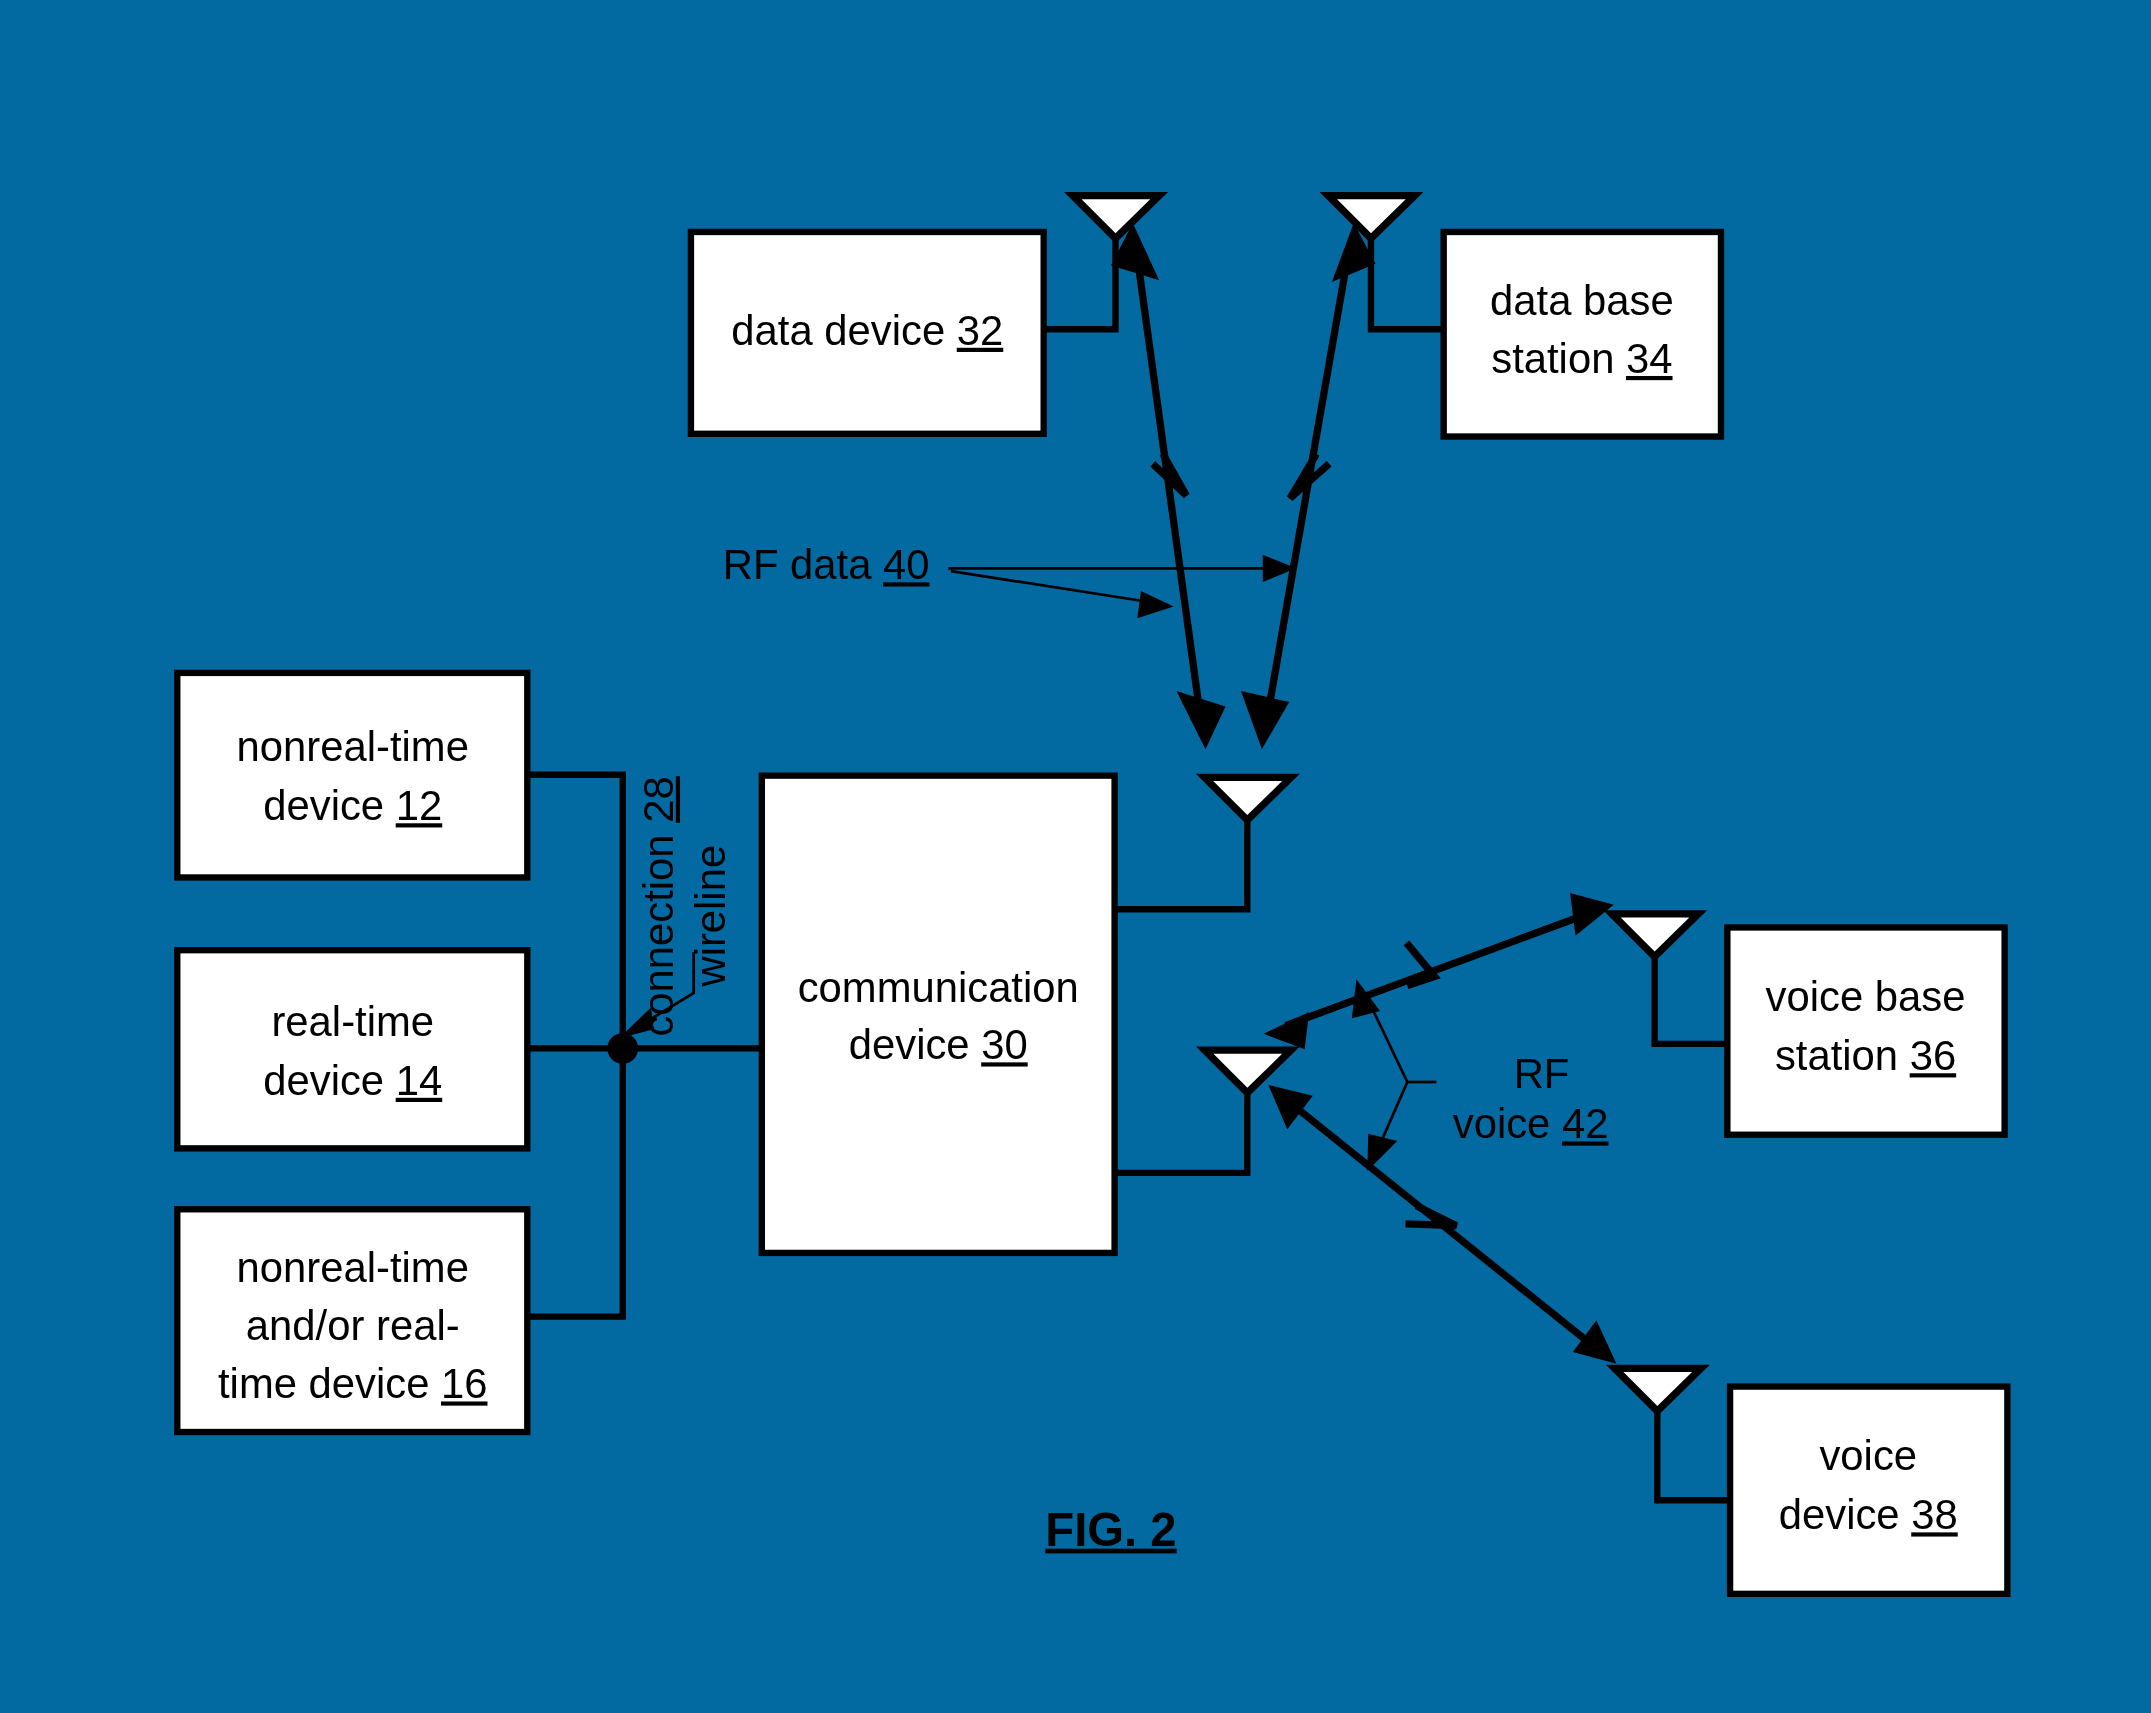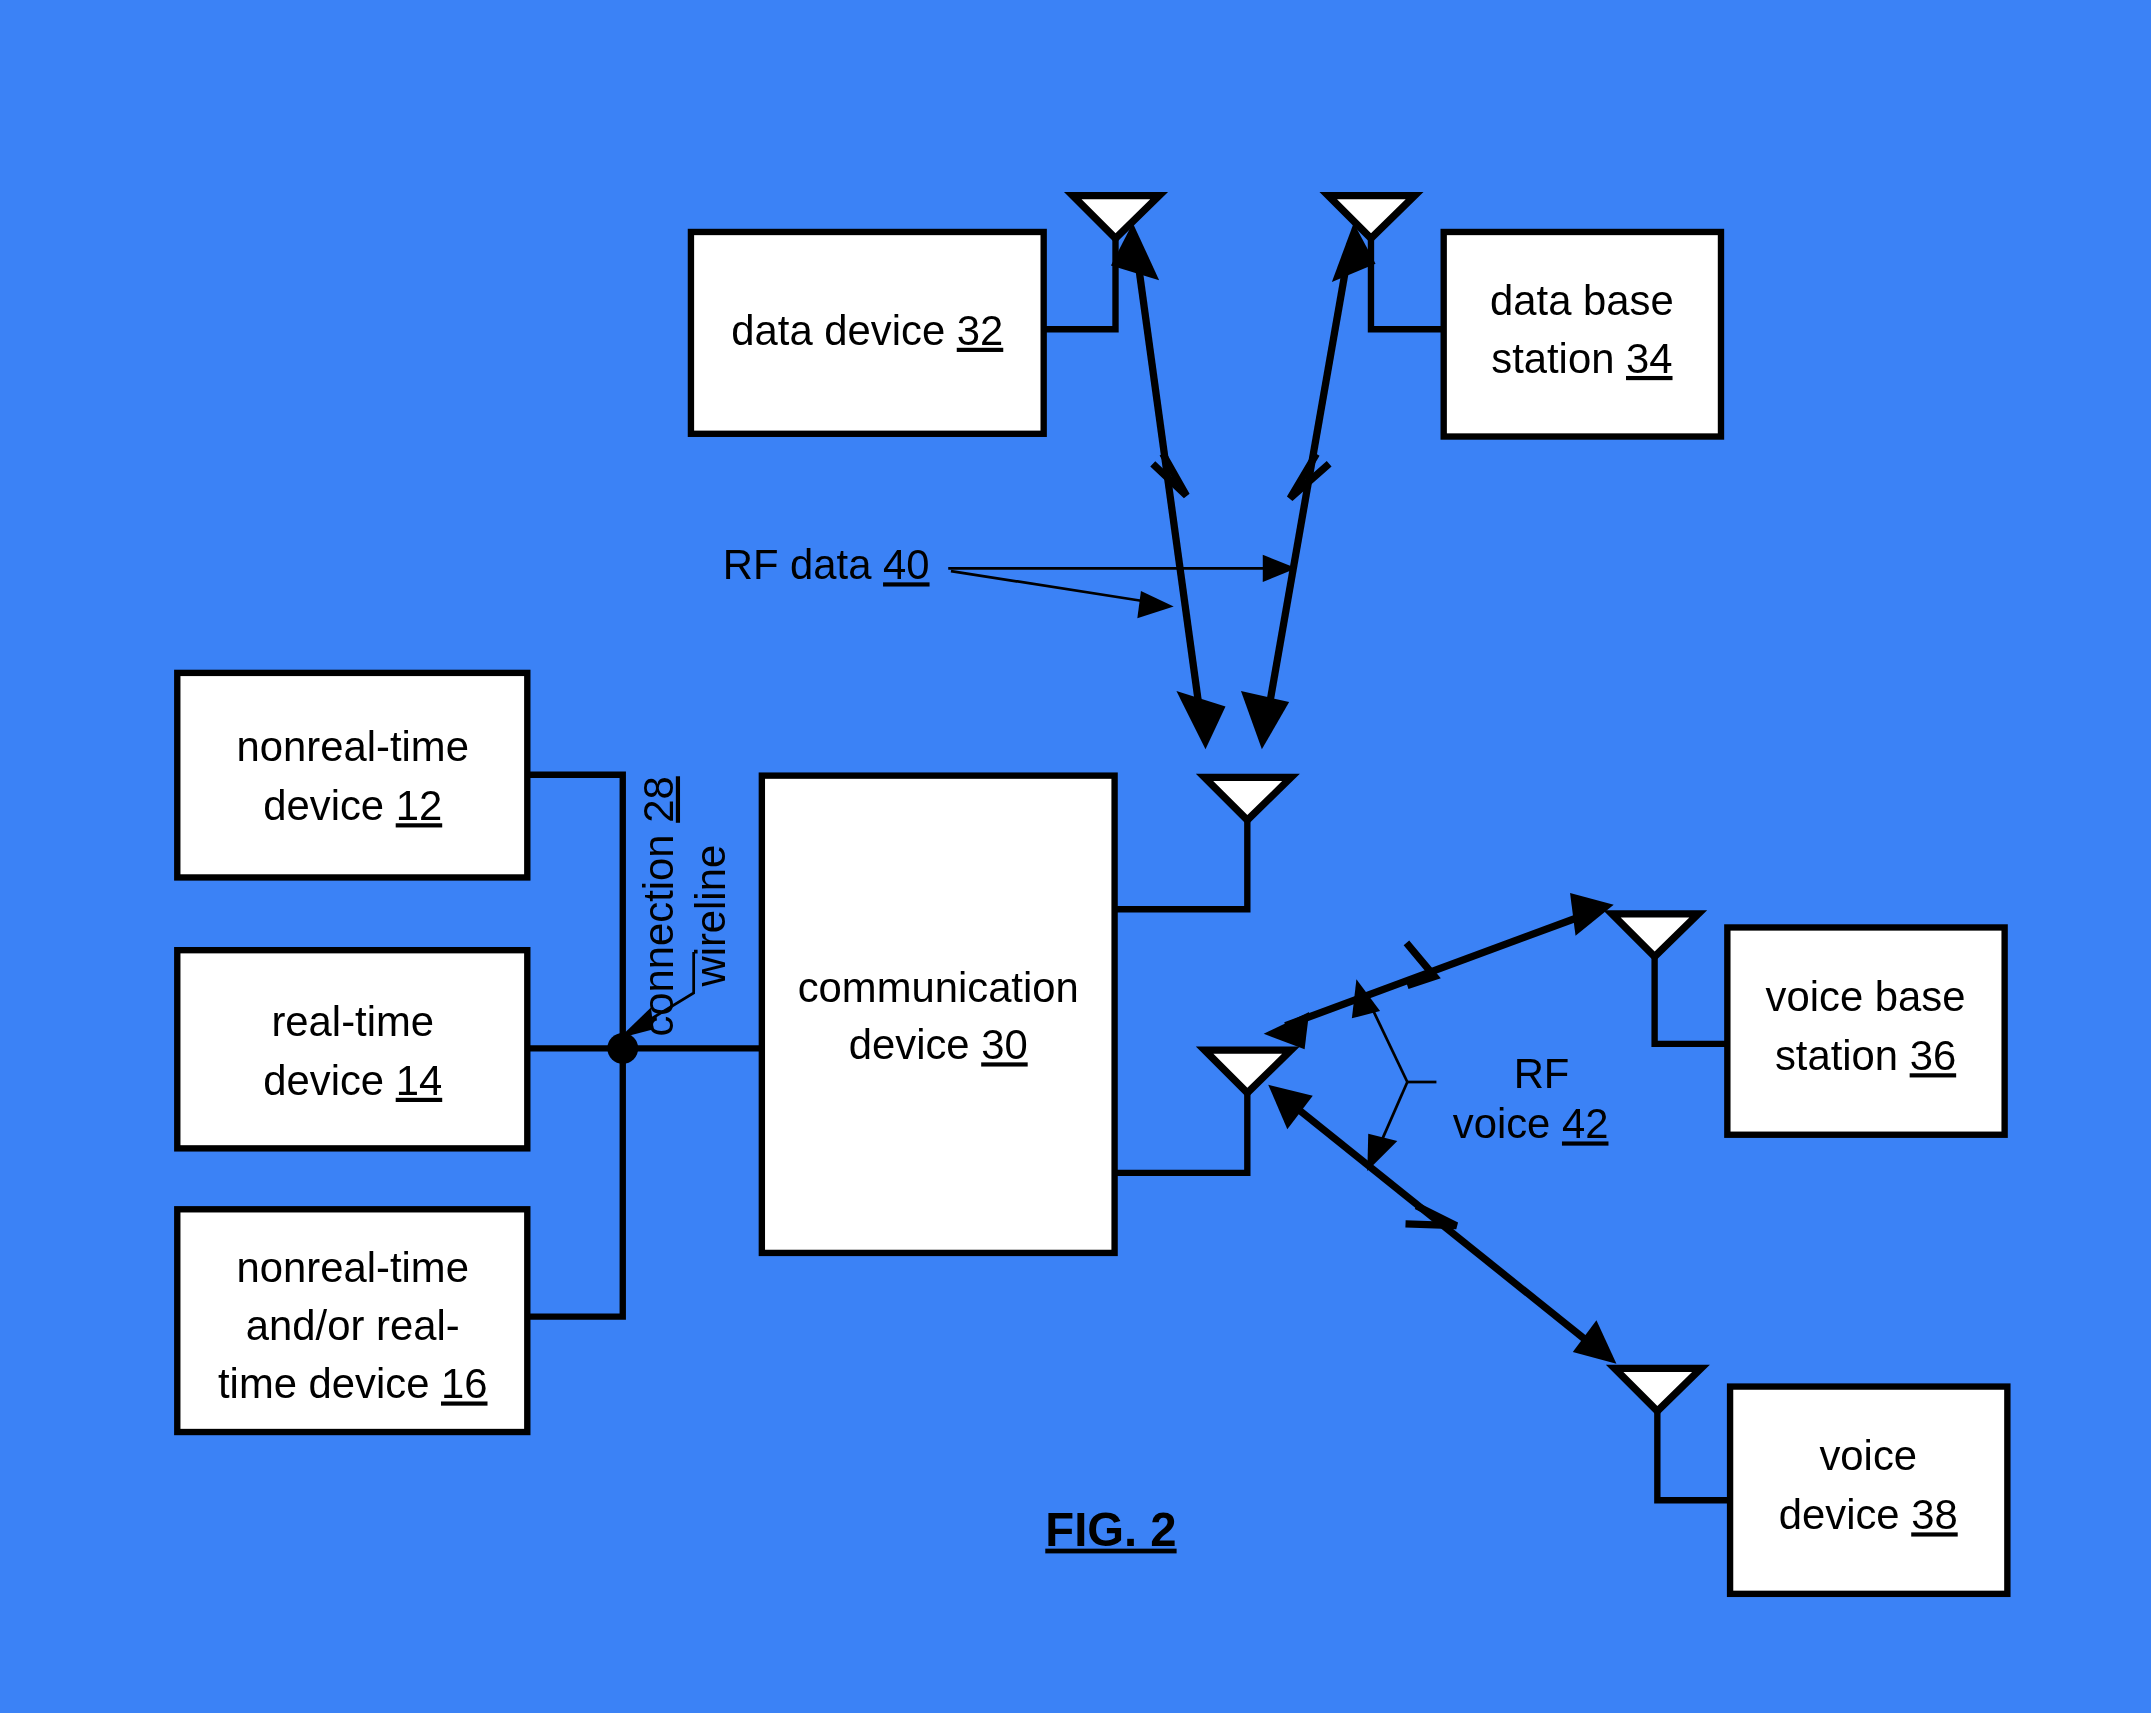--- a/index.html
+++ b/index.html
@@ -15,7 +15,7 @@
     position: relative;
     width: 2151px;
     height: 1714px;
-    background: #3b82f6;
+    background: #0369a1;
     overflow: hidden;
   }
   #figure-svg {

